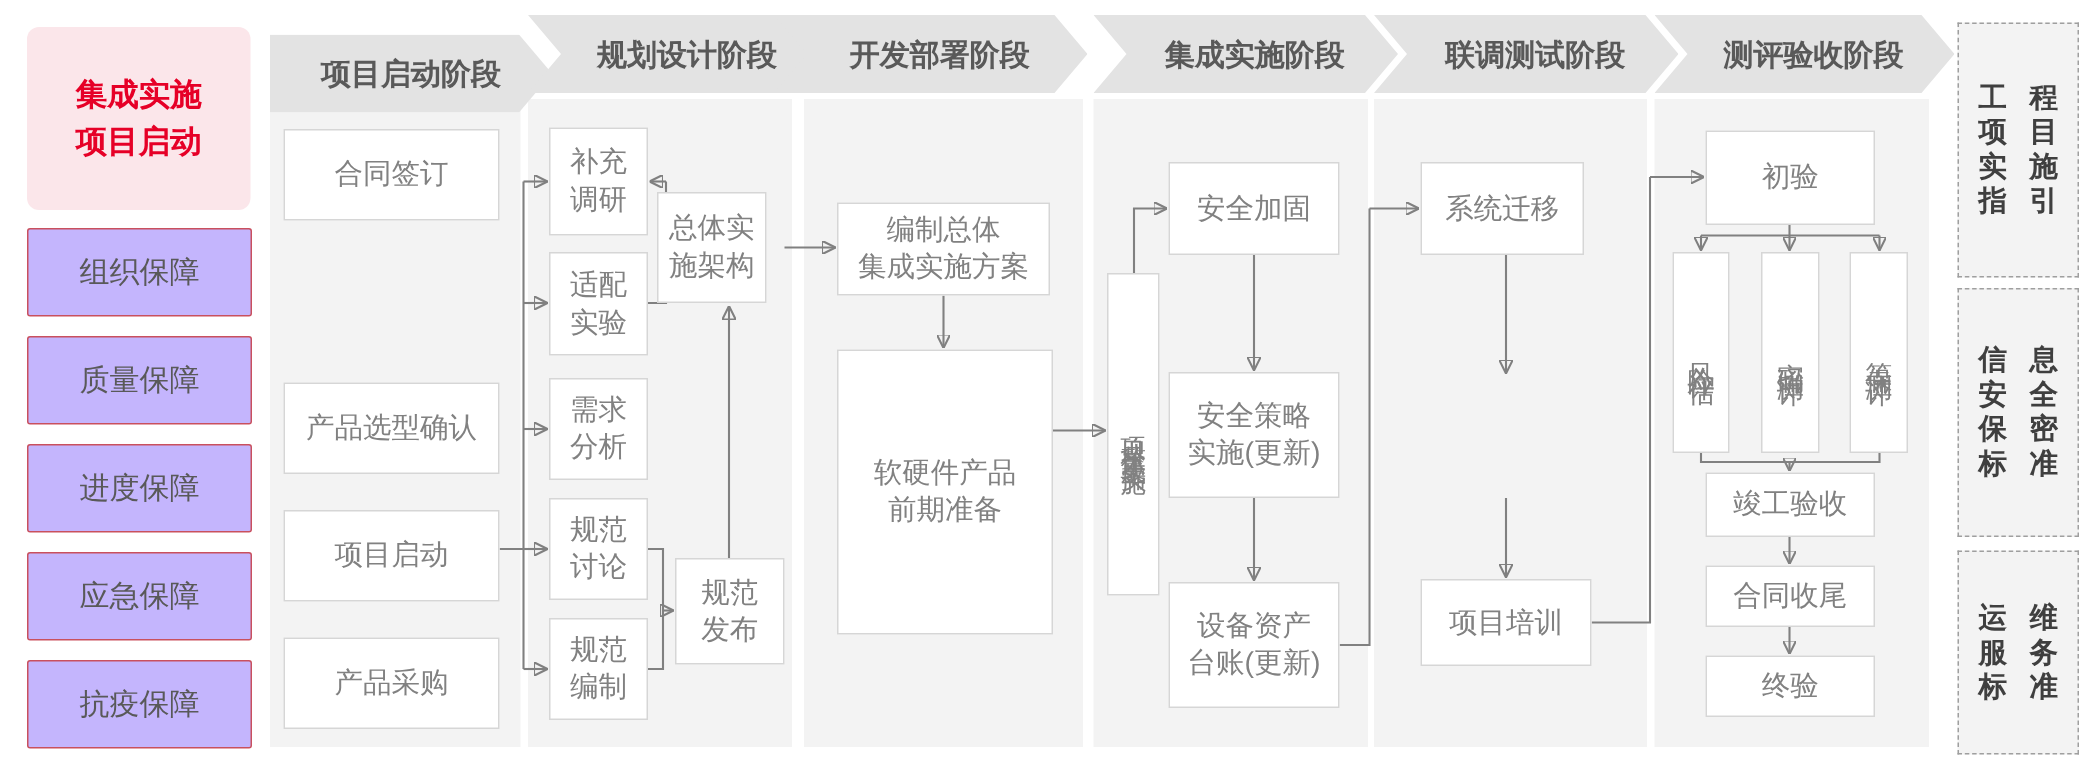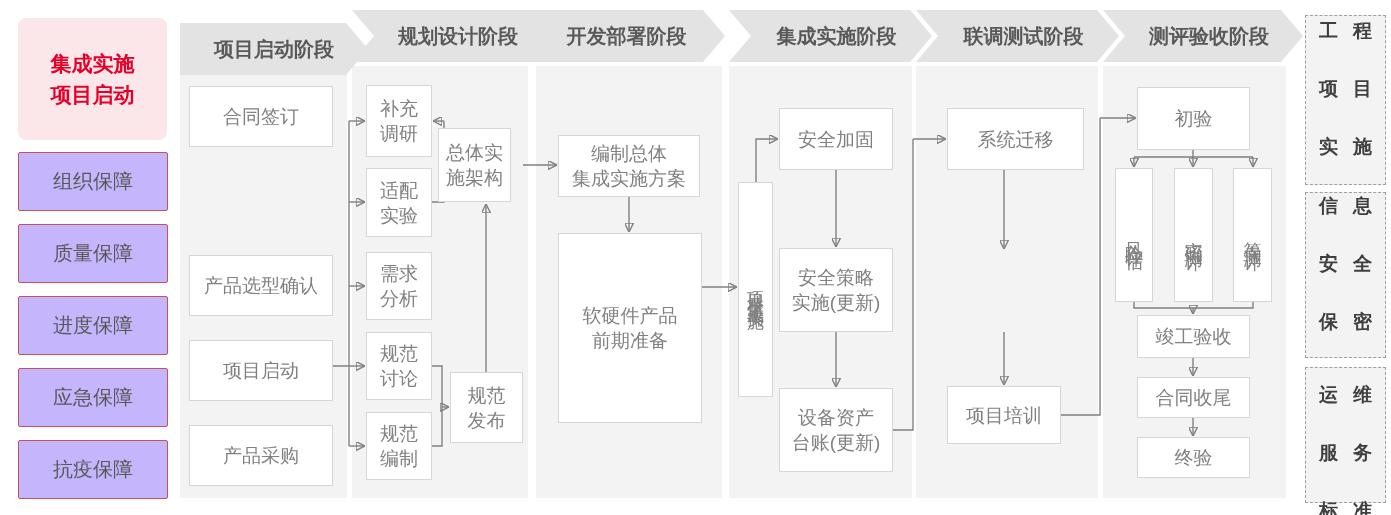--- a/index.html
+++ b/index.html
@@ -46,7 +46,7 @@
     border:1.5px dashed #9f9f9f;box-sizing:border-box;
     display:flex;flex-direction:column;align-items:center;justify-content:center;}
   .r-line{color:var(--sidebar-text);font-weight:bold;font-size:19px;line-height:23px;
-    letter-spacing:15px;padding-left:15px;text-align:center;white-space:nowrap;margin-top:35px;}
+    letter-spacing:15px;padding-left:15px;text-align:center;white-space:nowrap;}
 </style>
 </head>
 <body>

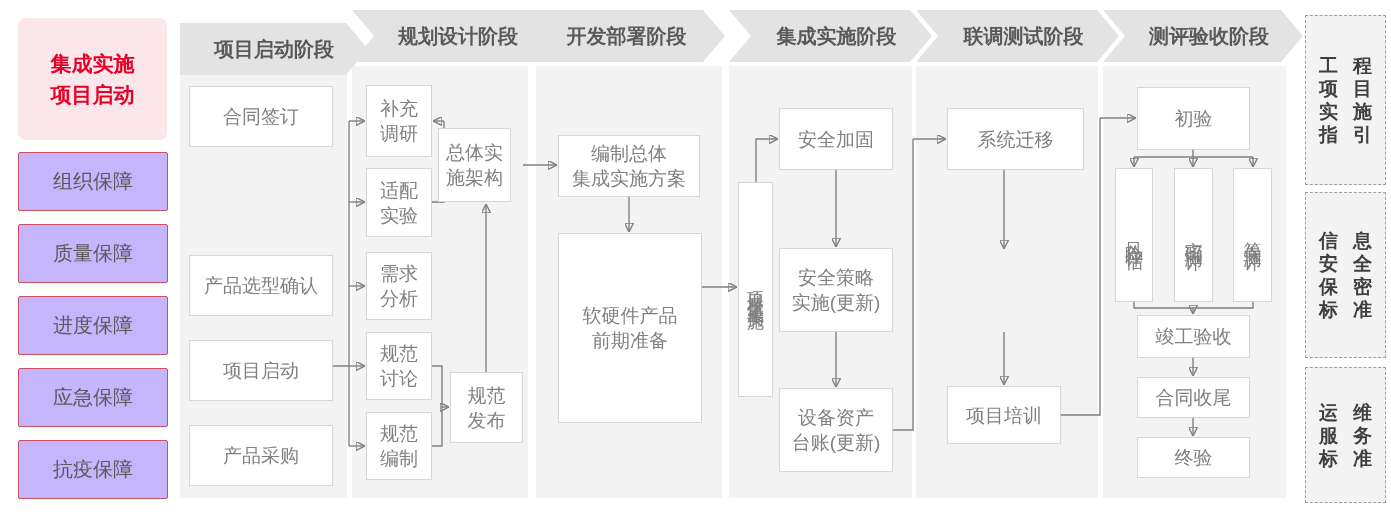--- a/index.html
+++ b/index.html
@@ -155,7 +155,7 @@
   <div class="pbox" style="left:779px;top:388px;width:114px;height:84px">设备资产
 台账(更新)</div>
 
-  <div class="pbox" style="left:947px;top:108px;width:137px;height:62px">系统迁移</div>
+  <div class="pbox" style="left:947px;top:108px;width:109px;height:62px">系统迁移</div>
   <div class="pbox" style="left:947px;top:386px;width:114px;height:58px">项目培训</div>
 
   <div class="pbox" style="left:1137px;top:87px;width:113px;height:63px">初验</div>

